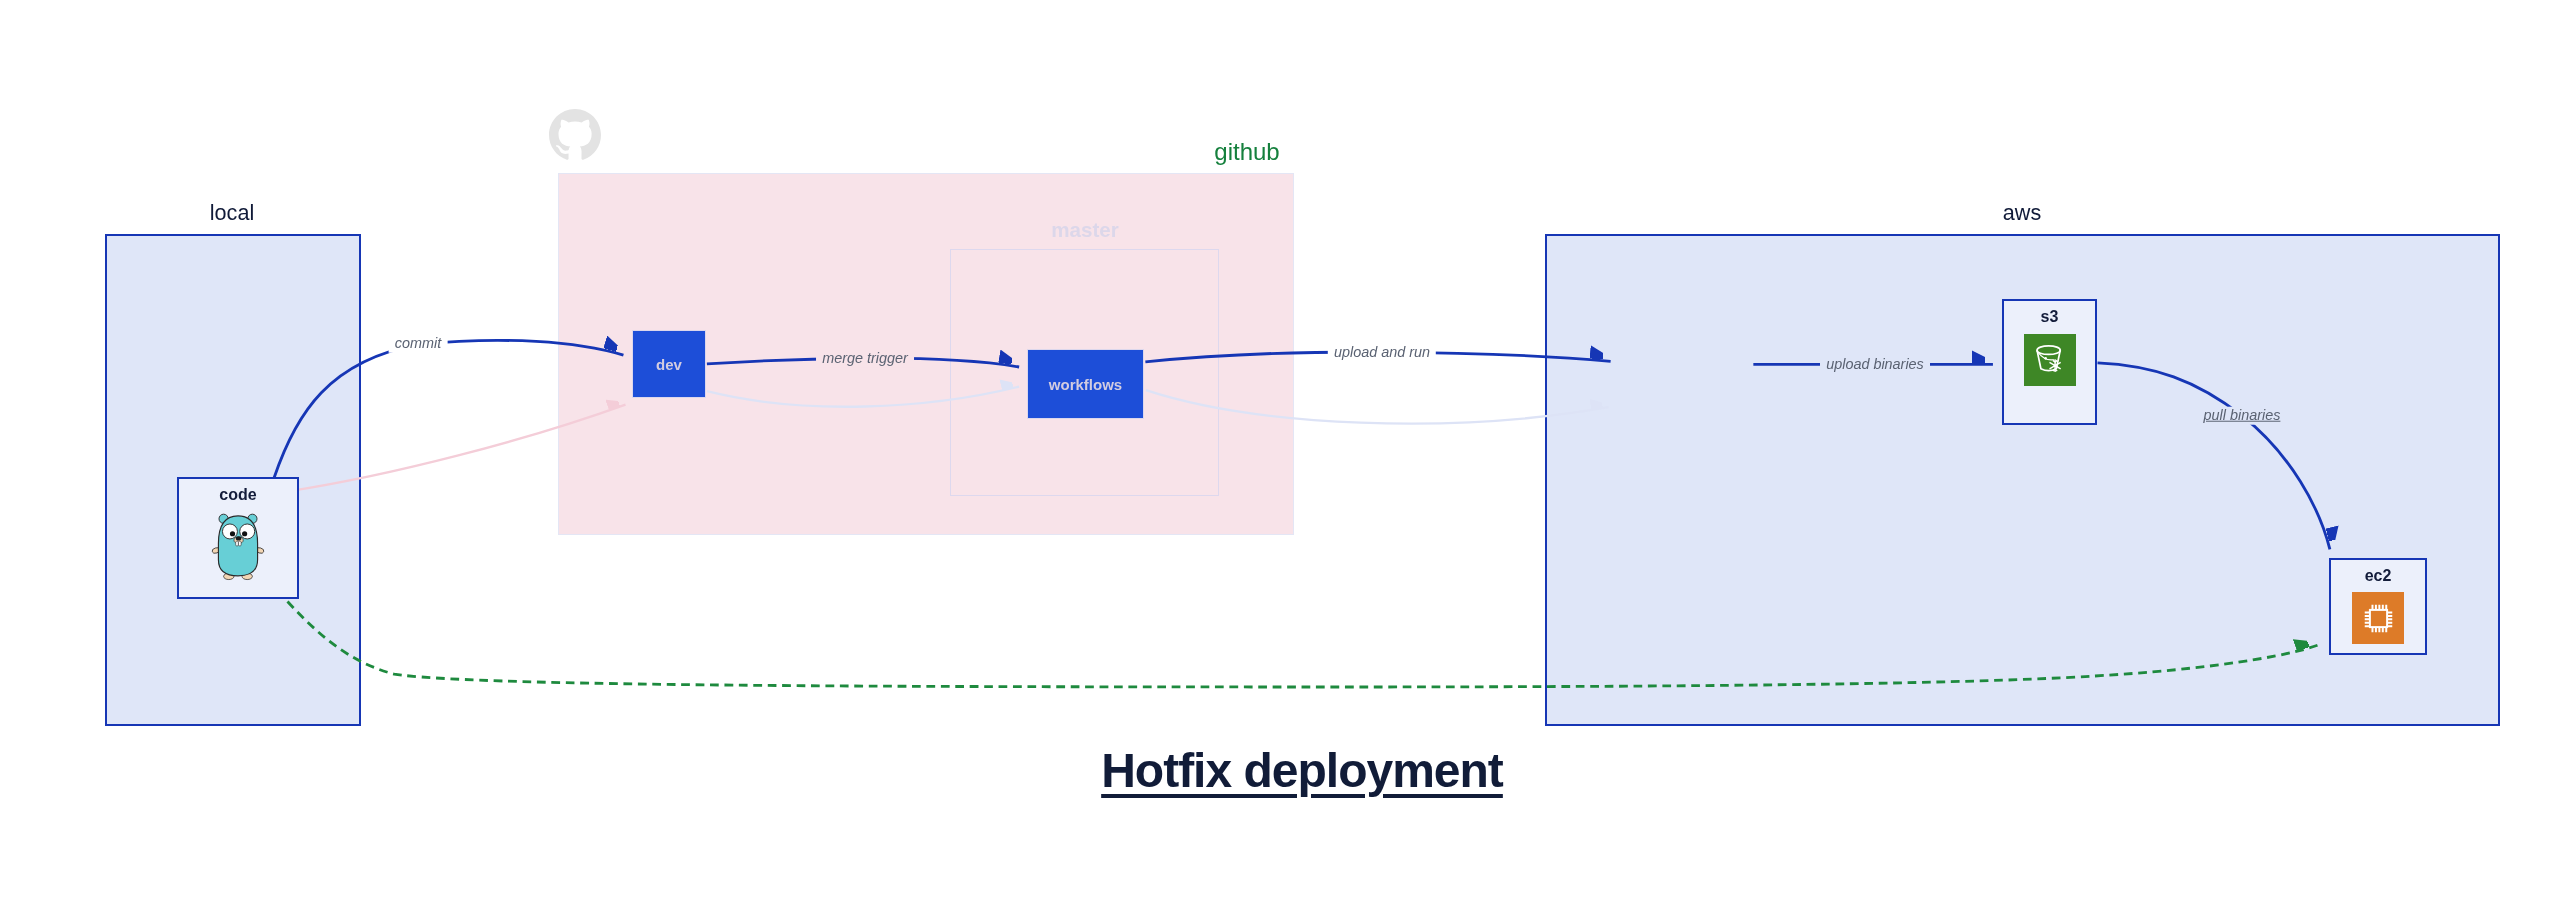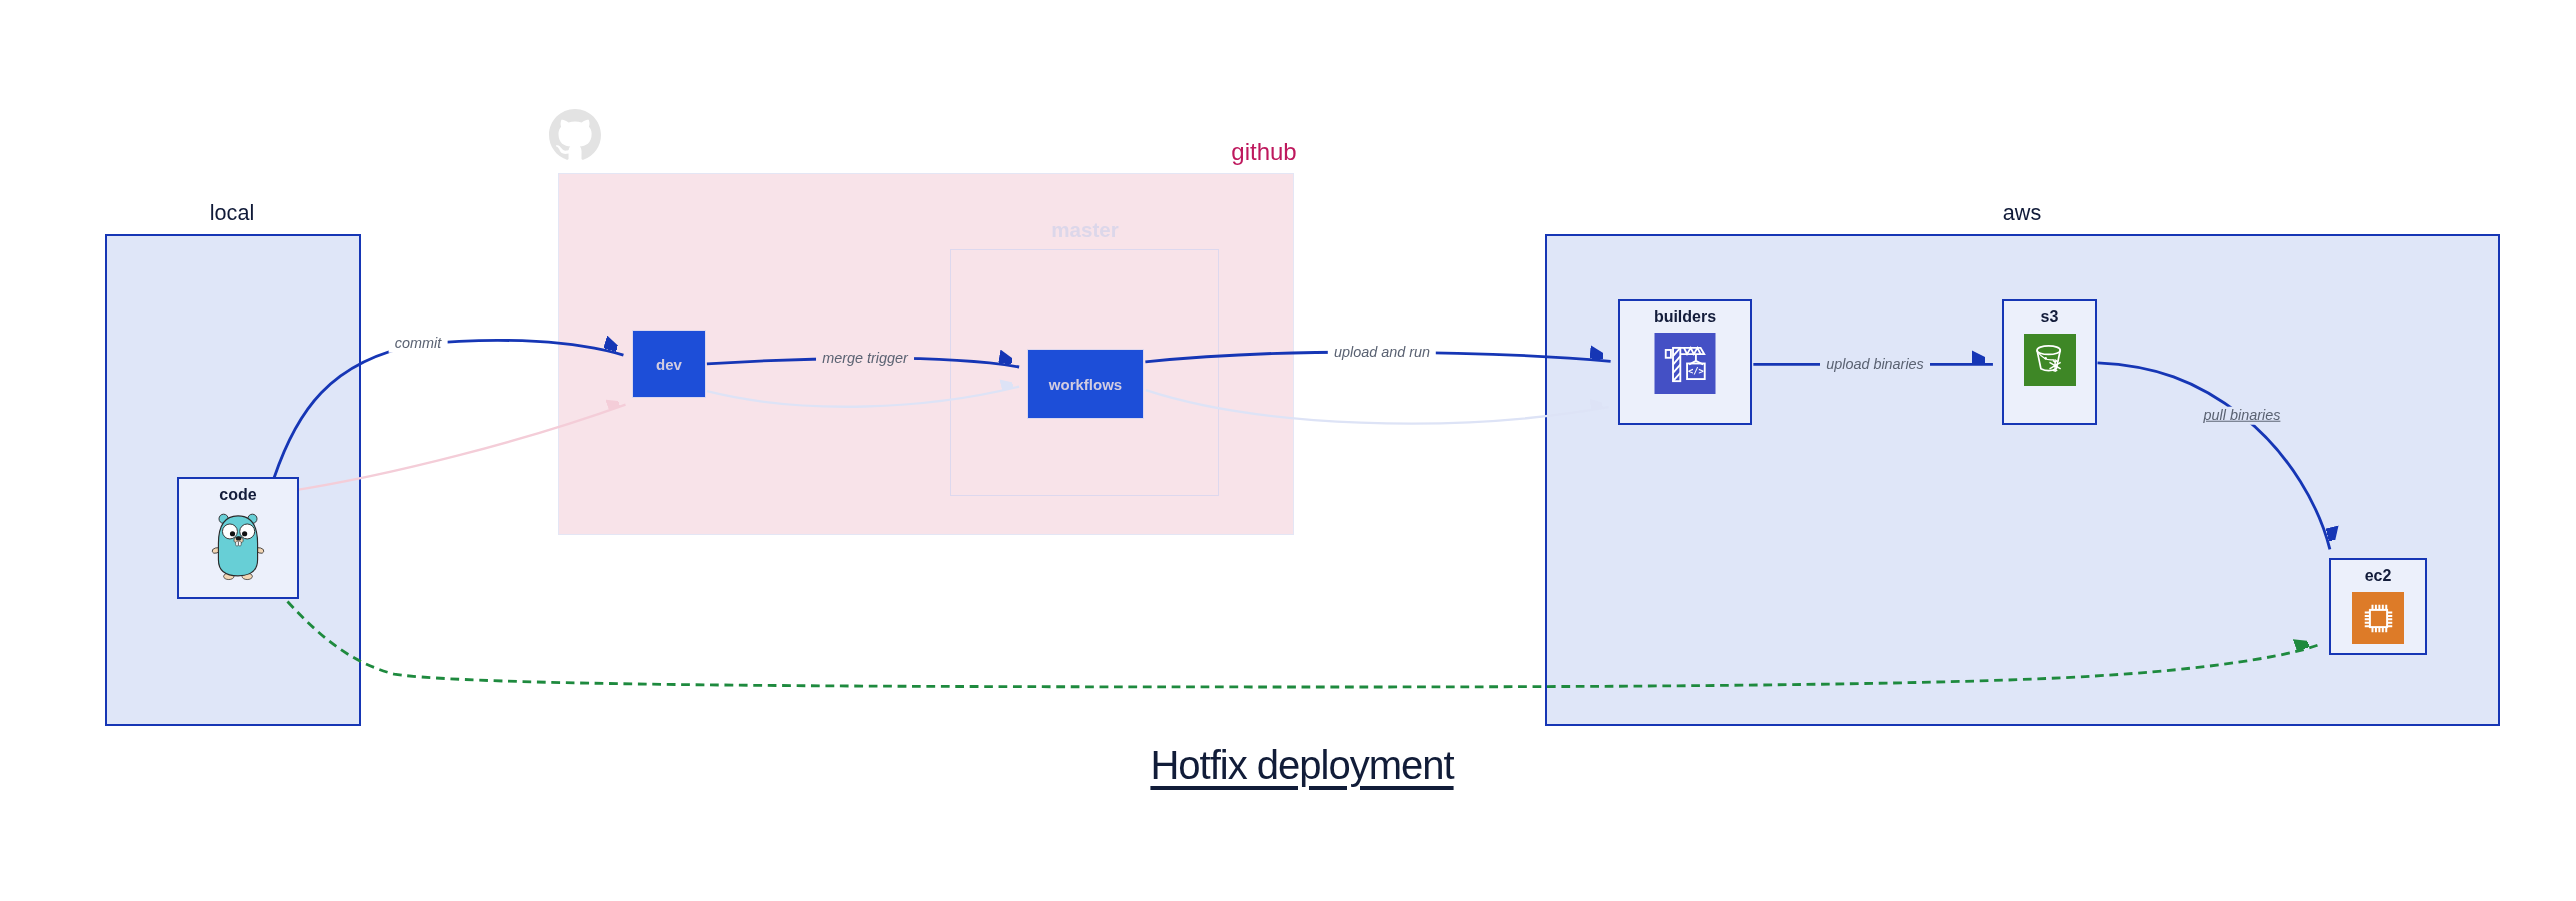--- a/index.html
+++ b/index.html
@@ -24,7 +24,7 @@
   }
   #label-local{left:232px; top:200px;}
   #label-aws{left:2022px; top:200px;}
-  #label-github{left:1247px; top:138px; font-size:24px; color:#be185d; font-weight:500;margin-left:17px;}
+  #label-github{left:1247px; top:138px; font-size:24px; color:#15803d; font-weight:500;}
   #label-master{left:1085px; top:218px; font-size:20.6px; color:#dcd7ea; font-weight:600;}
 
   

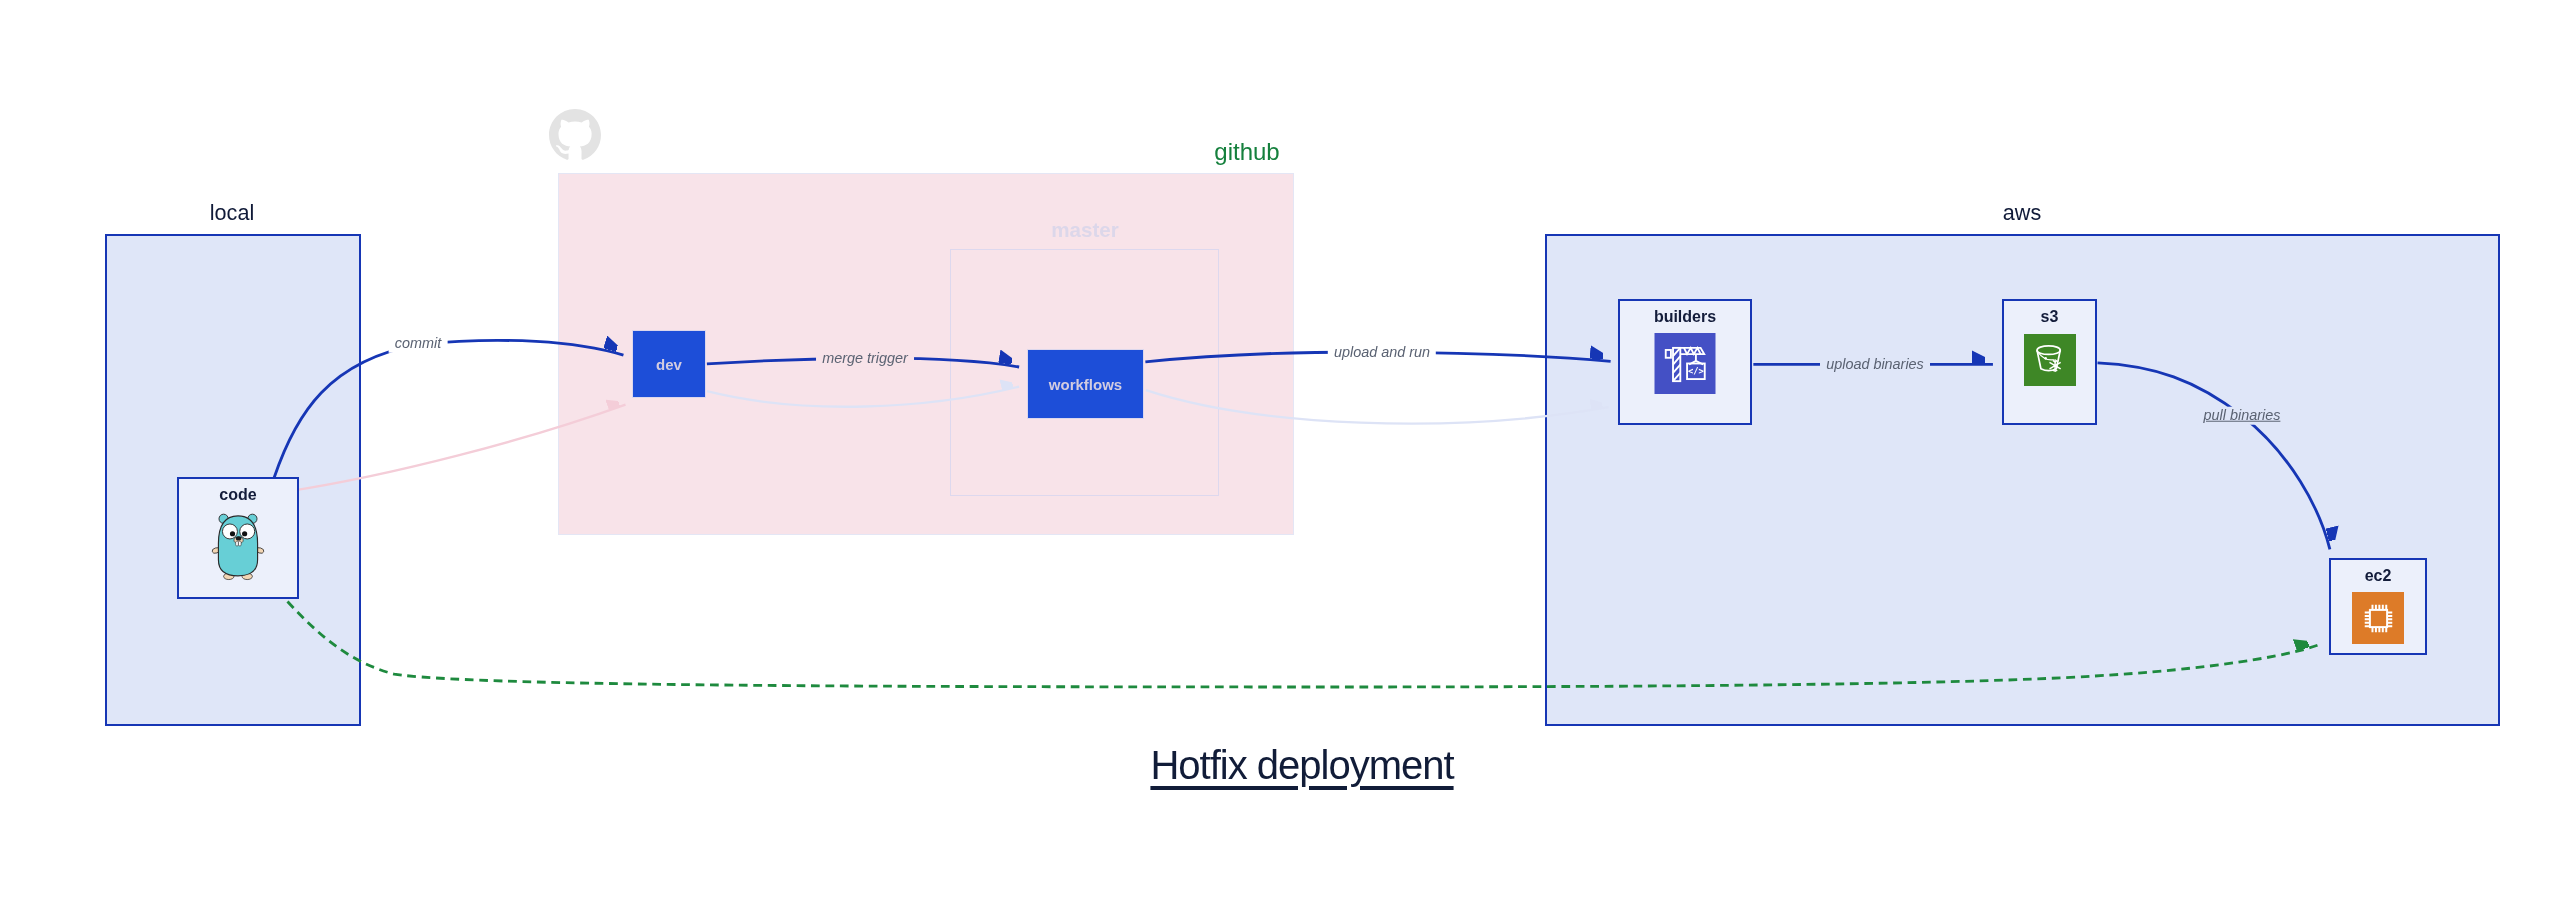--- a/index.html
+++ b/index.html
@@ -153,21 +153,6 @@
     <div class="node-label">workflows</div>
   </div>
 
-  <div class="node" id="node-builders">
-    <div class="node-label">builders</div>
-    <div class="node-icon svc-icon" style="top:32px; width:61px; height:61px; background:#4450c5;">
-      <svg width="52" height="52" viewBox="0 0 100 100" fill="none" stroke="#ffffff" stroke-width="3.6">
-        <rect x="12" y="23" width="10" height="15"></rect>
-        <rect x="26" y="19" width="14" height="64"></rect>
-        <path d="M26 35 L40 19 M26 51 L40 35 M26 67 L40 51 M26 83 L40 67"></path>
-        <path d="M40 19 H79 L86 31 H40"></path>
-        <path d="M47 19 L53 31 L60 19 L66 31 L73 19 L79 31"></path>
-        <path d="M70 31 V44 M70 44 L57 51 M70 44 L84 51"></path>
-        <rect x="53" y="49" width="34" height="30"></rect>
-        <text x="70" y="70" fill="#ffffff" stroke="none" font-size="17" font-weight="bold" text-anchor="middle" font-family="'DejaVu Sans Mono', monospace">&lt;/&gt;</text>
-      </svg>
-    </div>
-  </div>
 
   <div class="node" id="node-s3">
     <div class="node-label">s3</div>

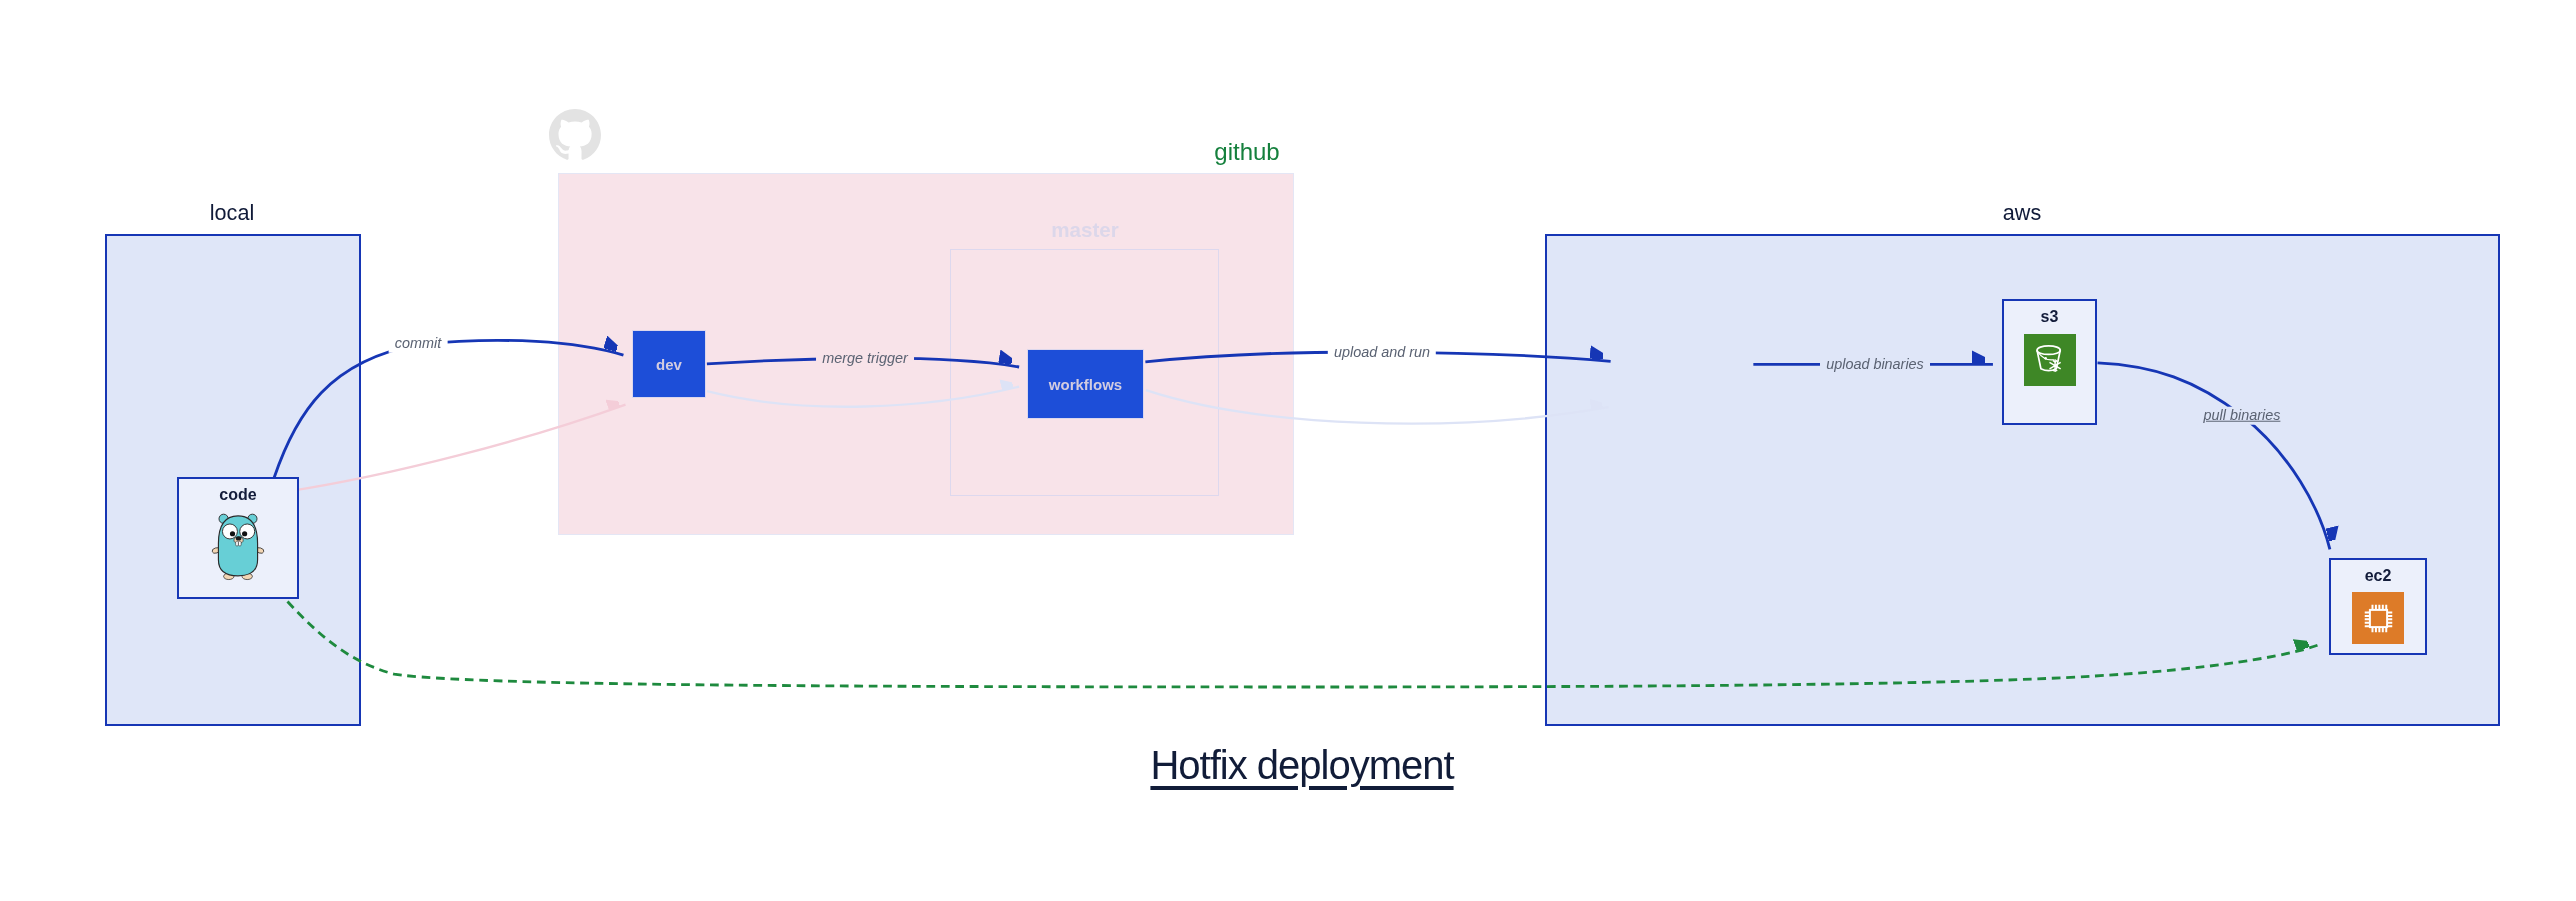--- a/index.html
+++ b/index.html
@@ -67,7 +67,7 @@
   #github-octocat{position:absolute; left:549px; top:109px;}
   #diagram-title{
     position:absolute; left:1302px; top:743px; transform:translateX(-50%);
-    font-size:40px; font-weight:400; letter-spacing:-1px; color:#111c38;
+    font-size:48px; font-weight:700; letter-spacing:-1px; color:#111c38;
     text-decoration:underline; text-decoration-thickness:3.6px; text-underline-offset:7.2px;
     white-space:nowrap;
   }

